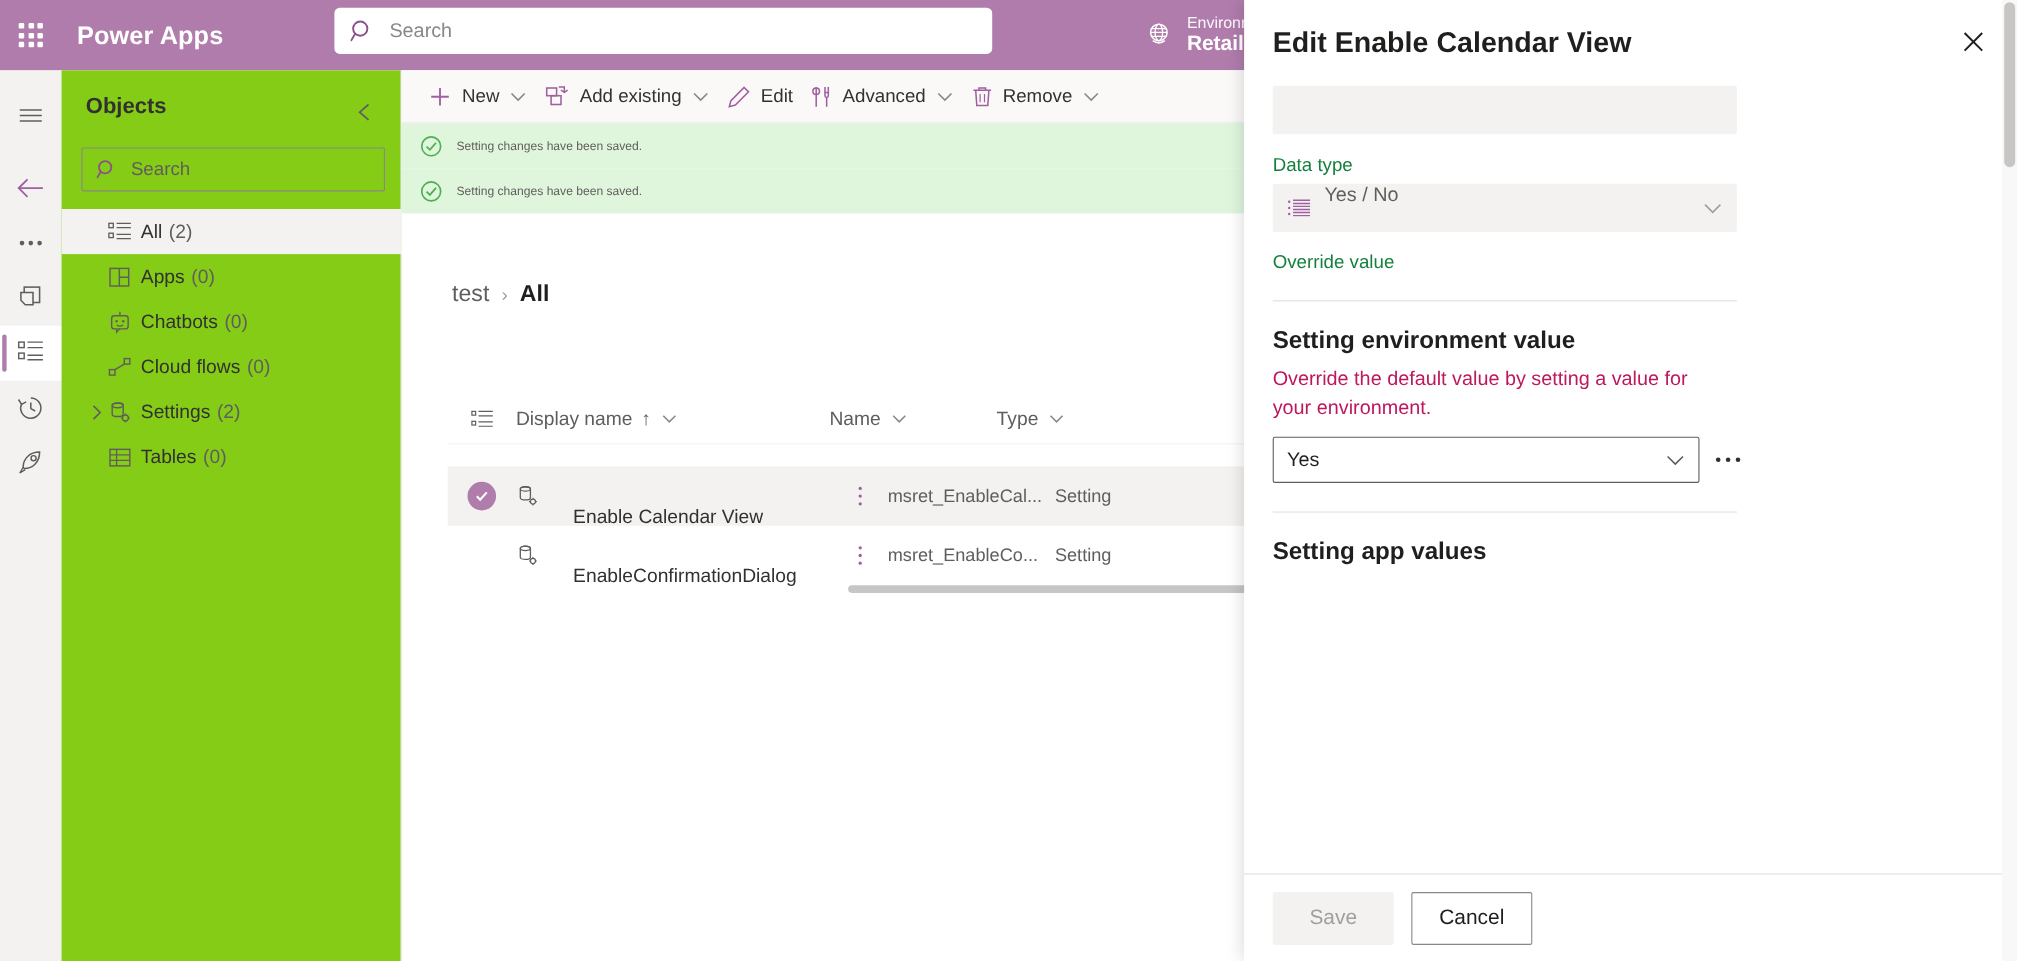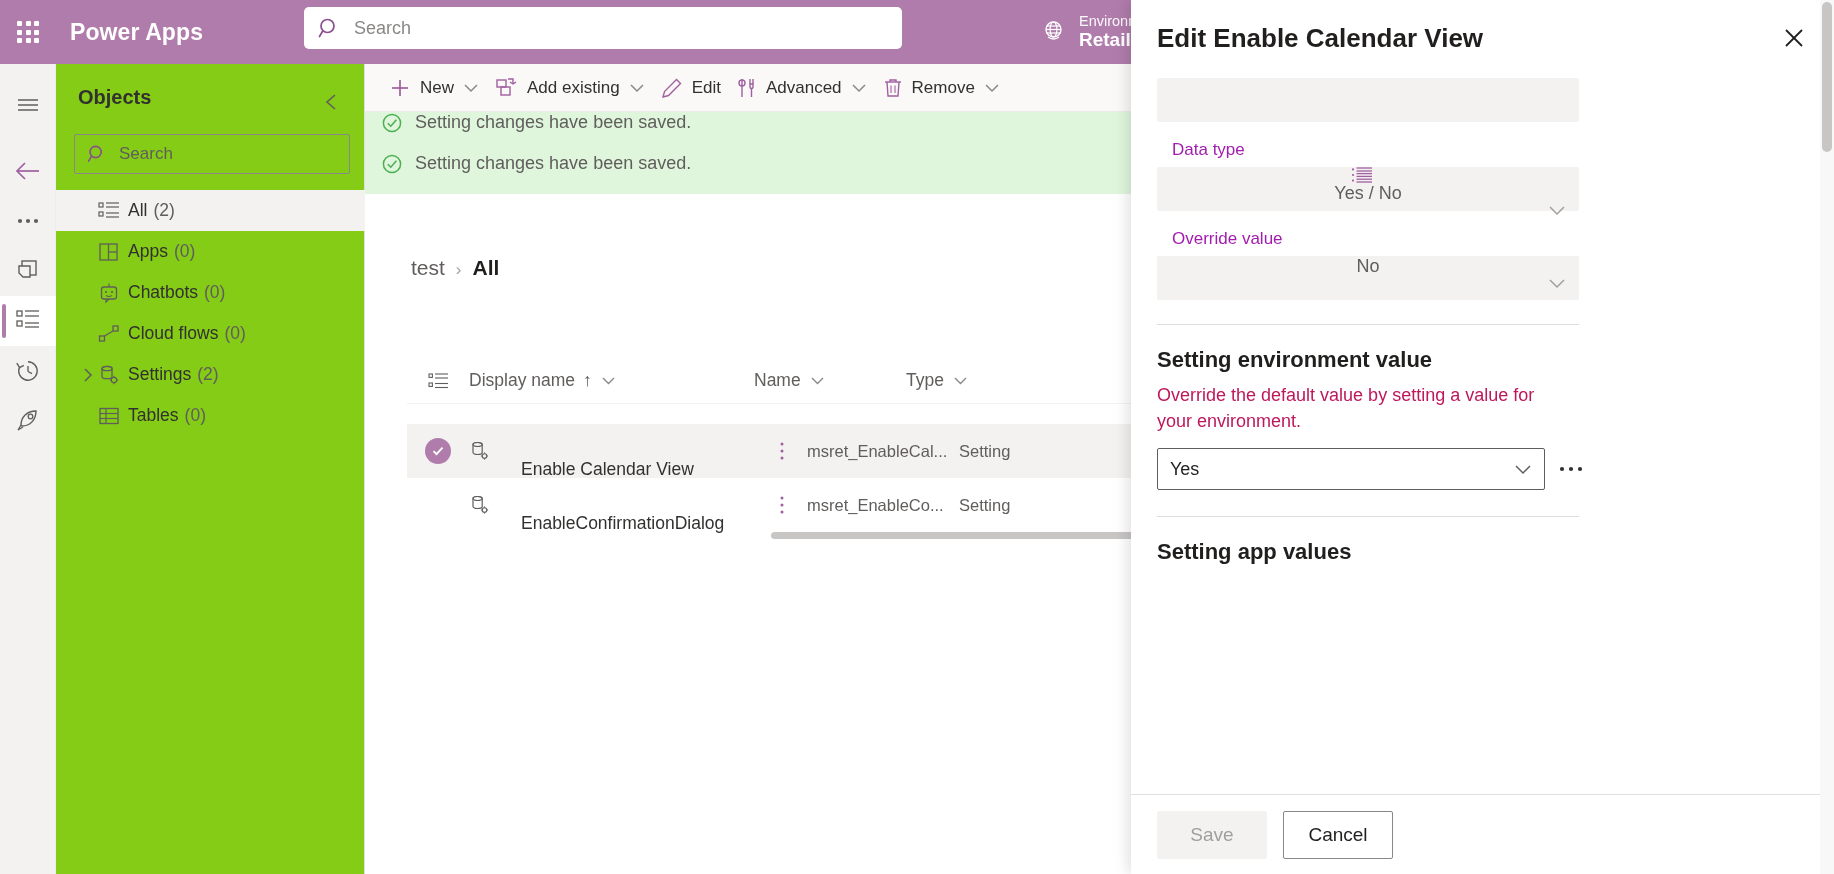--- a/index.html
+++ b/index.html
@@ -108,8 +108,8 @@
 
   .msgbar {
     position: absolute; left: 0; width: 1469px; height: 41px;
-    background: #dff6dd; display: flex; align-items: flex-start; padding-left: 16px;
-    font-size: 18px; color: #605e5c;
+    background: #dff6dd; display: flex; align-items: center; padding-left: 16px;
+    font-size: 11px; color: #605e5c;
   }
   .msgbar .ok { margin-right: 12px; display: flex; }
   #msg0 { top: 48px; }

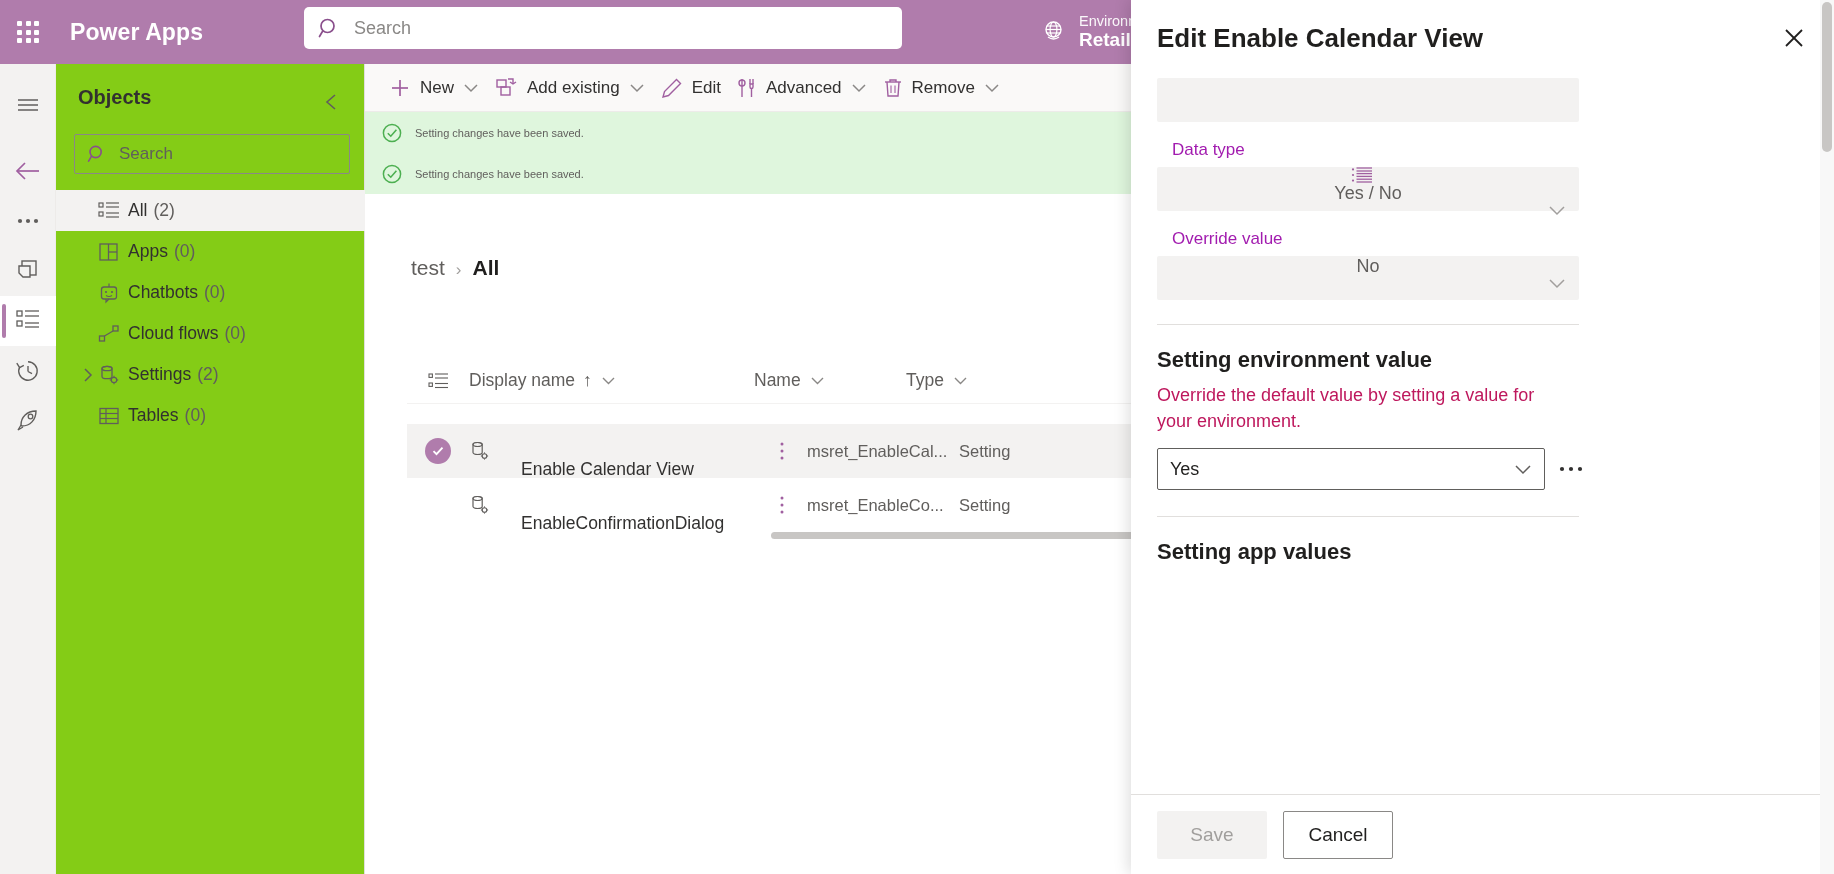--- a/index.html
+++ b/index.html
@@ -186,7 +186,7 @@
   }
   .field-ro .lead { margin-right: 12px; display: flex; align-items: center; }
   .field-ro .chev { margin-left: auto; display: flex; align-items: center; }
-  .field-label { font-size: 17px; color: #a21caf; margin: 18px 0 7px 15px; }
+  .field-label { font-size: 17px; color: #15803d; margin: 18px 0 7px 0; }
   .sec-divider { width: 422px; height: 1px; background: #e1dfdd; margin: 24px 0 0 0; }
   .sec-title { font-size: 22px; font-weight: bold; color: #201f1e; margin: 22px 0 0 0; }
   .sec-desc { font-size: 18px; color: #be185d; line-height: 1.45; margin-top: 9px; width: 400px; }

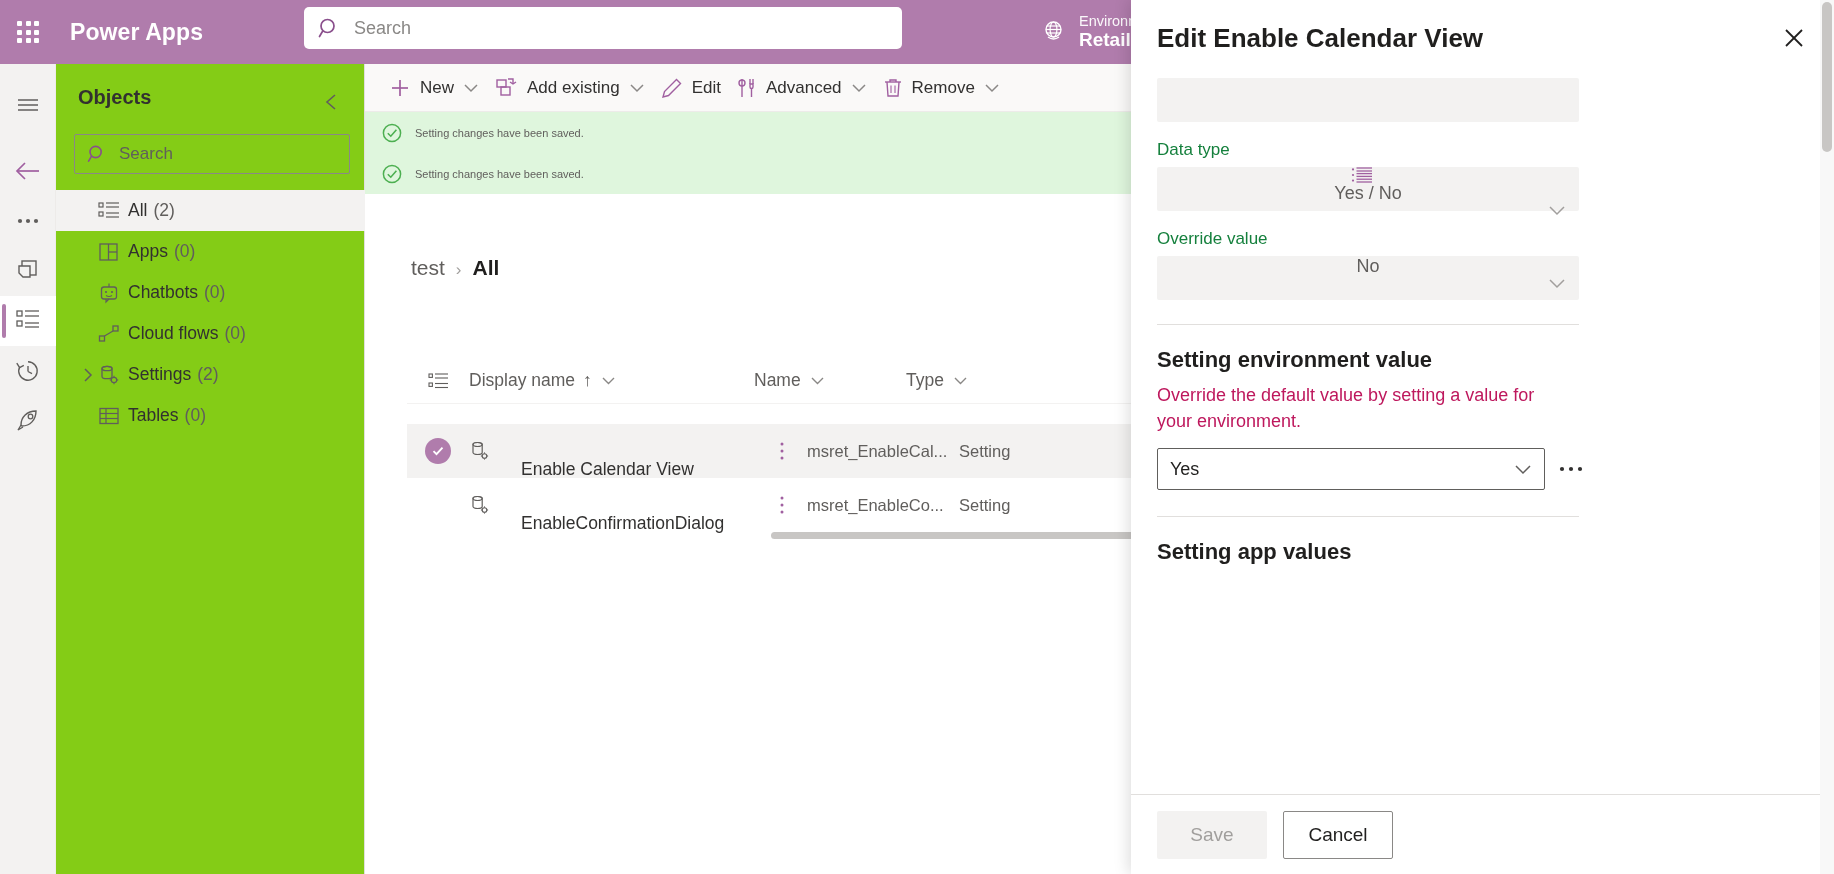--- a/index.html
+++ b/index.html
@@ -182,7 +182,7 @@
 
   .field-ro {
     width: 422px; height: 44px; background: #f3f2f1; border-radius: 2px;
-    display: flex; align-items: center; padding: 0 13px; color: #605e5c; font-size: 18px; flex-direction: column;
+    display: flex; padding: 0 13px; color: #605e5c; font-size: 18px;
   }
   .field-ro .lead { margin-right: 12px; display: flex; align-items: center; }
   .field-ro .chev { margin-left: auto; display: flex; align-items: center; }

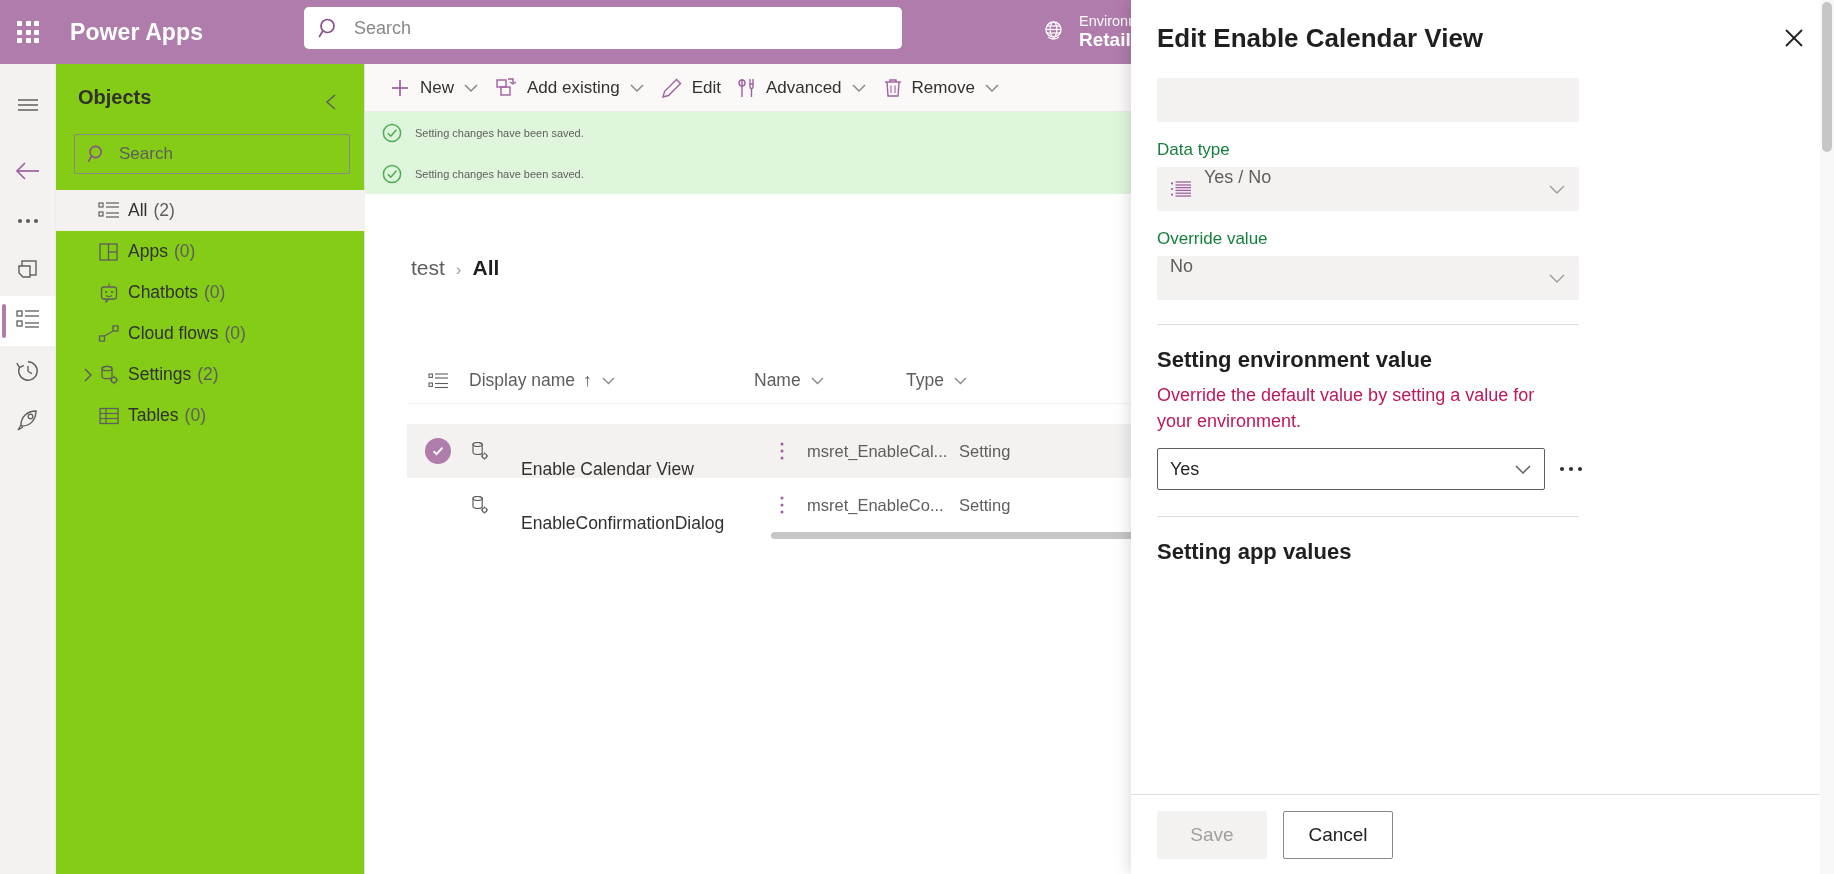--- a/index.html
+++ b/index.html
@@ -701,14 +701,6 @@
       </div>
 
       <div class="field-label">Override value</div>
-      <div class="field-ro">
-        <span>No</span>
-        <span class="chev">
-          <svg width="18" height="12" viewBox="0 0 18 12">
-            <polyline points="2,3 9,10 16,3" fill="none" stroke="#a19f9d" stroke-width="1.5"></polyline>
-          </svg>
-        </span>
-      </div>
 
       <div class="sec-divider"></div>
 

